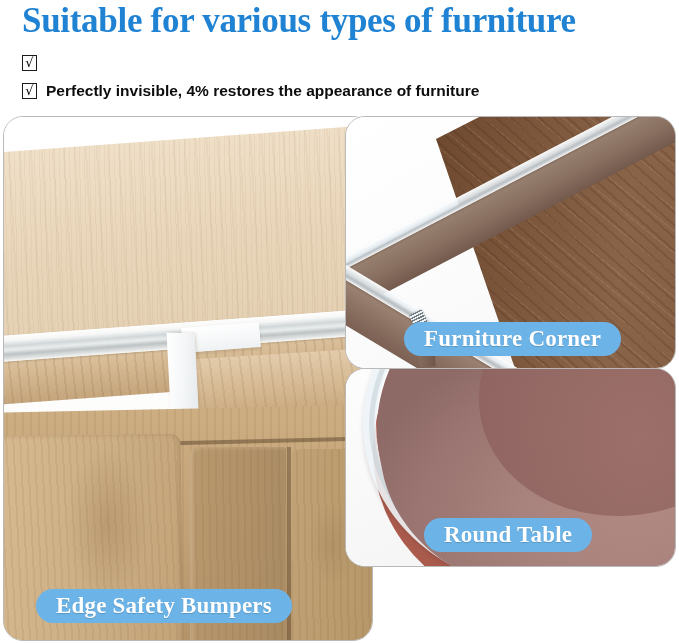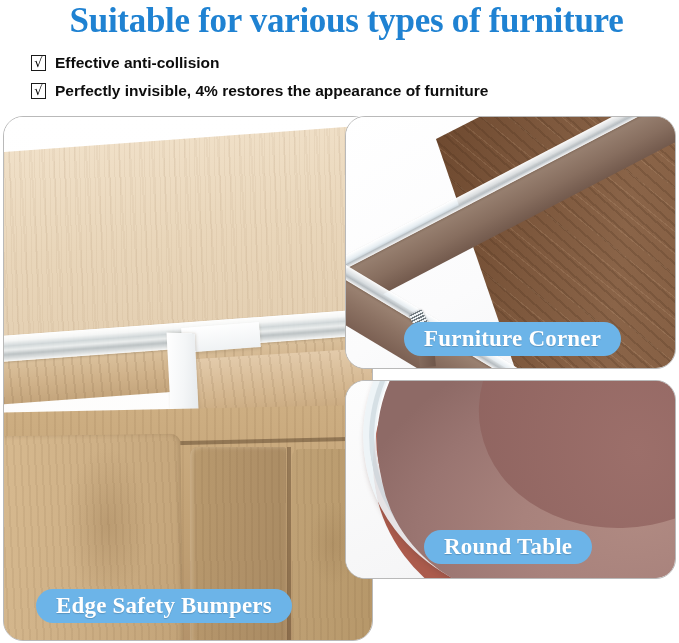--- a/index.html
+++ b/index.html
@@ -15,8 +15,7 @@
 
   
   .header {
-    padding: 0 17px;
-    text-align: center;
+    padding: 0 8px;
   }
 
   .page-title {

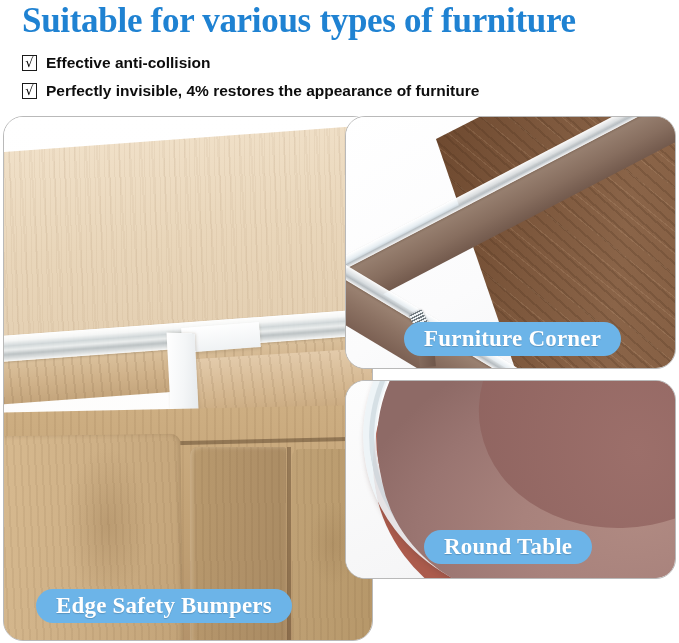--- a/index.html
+++ b/index.html
@@ -423,7 +423,6 @@
 
     <div class="bullet-row">
       <span class="checkbox-icon">√</span>
-      <span class="bullet-text">Effective anti-collision</span>
     </div>
 
     <div class="bullet-row">

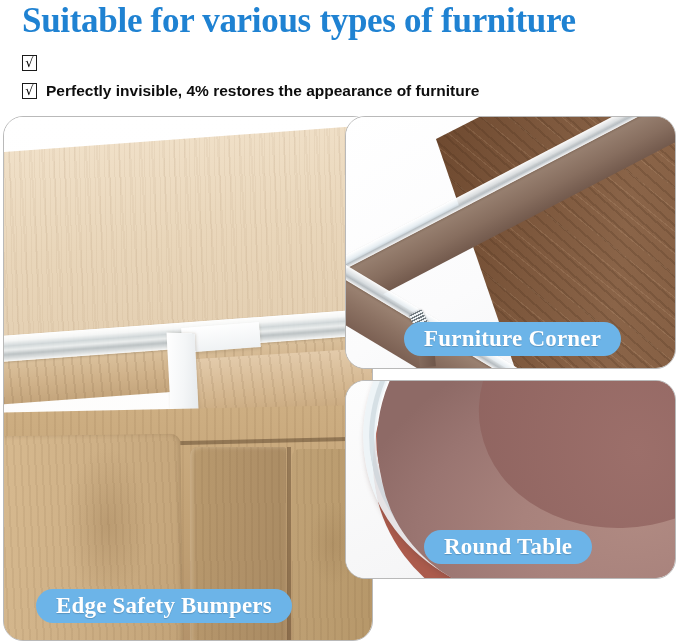--- a/index.html
+++ b/index.html
@@ -85,7 +85,7 @@
 
   .panel-left   { left: 0px;   top: 0px;   width: 370px; height: 525px; }
   .panel-tr     { left: 342px; top: 0px;   width: 331px; height: 253px; }
-  .panel-br     { left: 342px; top: 264px; width: 331px; height: 199px; }
+  .panel-br     { left: 342px; top: 252px; width: 331px; height: 199px; }
 
   .scene { position: absolute; inset: 0; overflow: hidden; }
 

